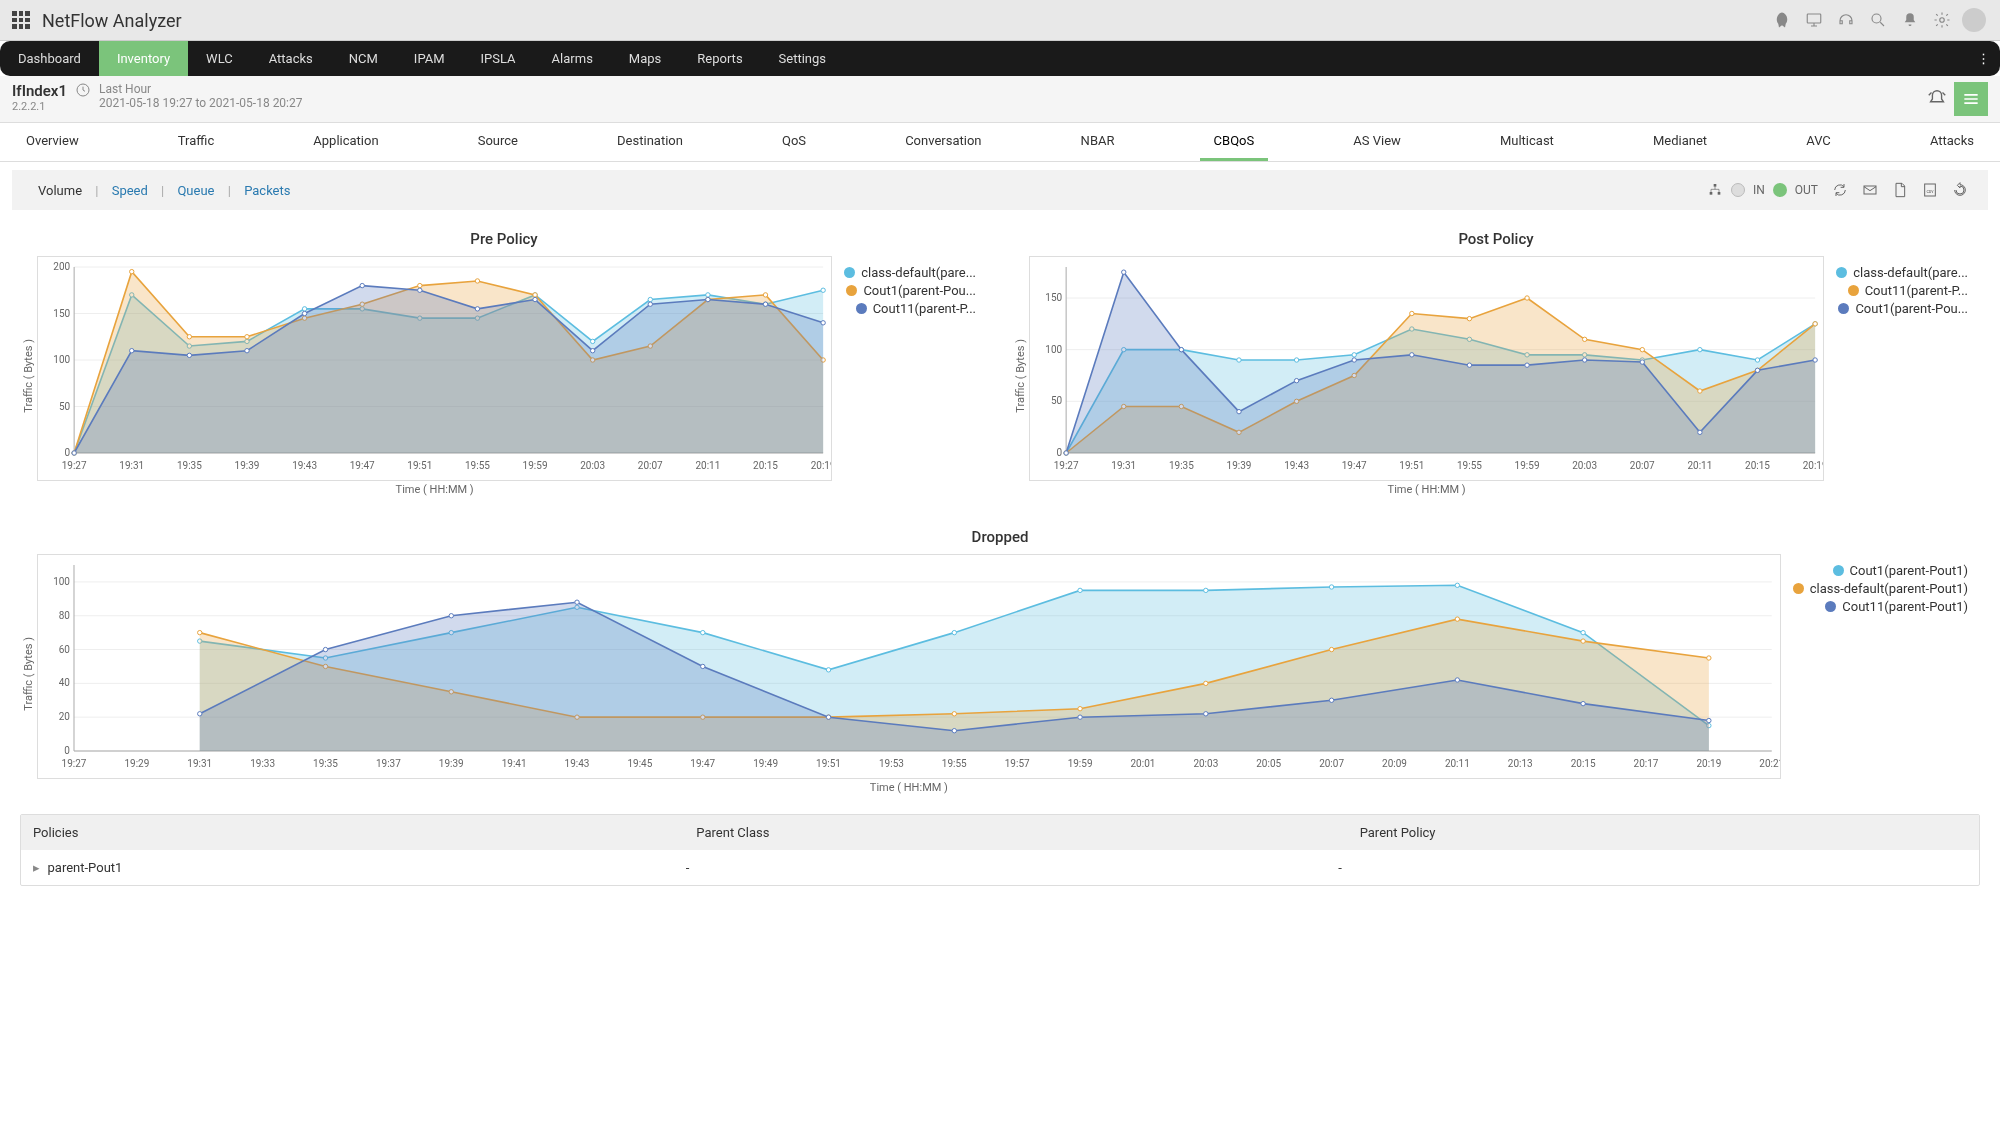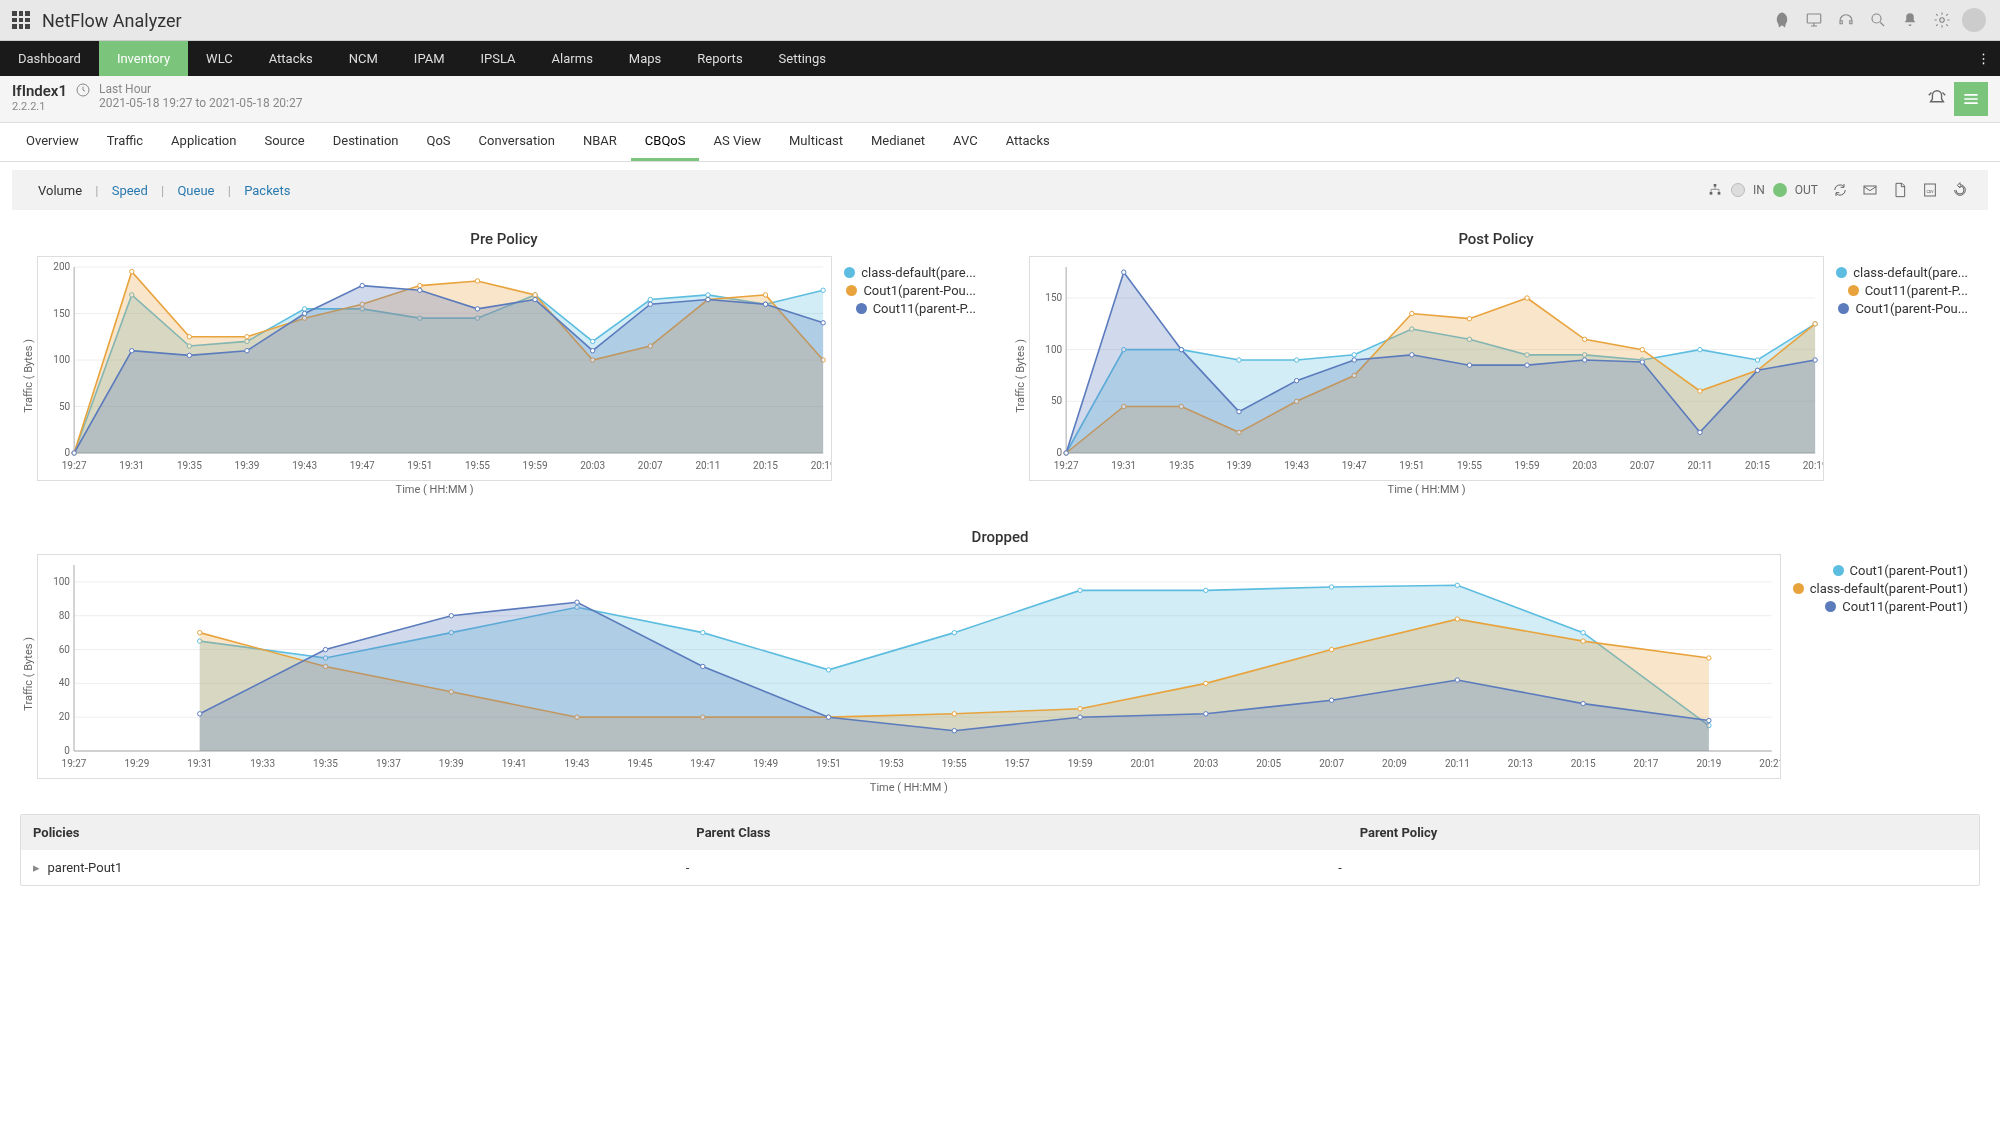--- a/index.html
+++ b/index.html
@@ -16,7 +16,7 @@
 .avatar { width: 24px; height: 24px; border-radius: 50%; background: #ccc; }
 
 
-.mainnav { display: flex; background: #1a1a1a; align-items: center; }
+.mainnav { display: flex; background: #1a1a1a; align-items: center; border-radius: 10px; }
 .mainnav .nitem { padding: 10px 18px; color: #ddd; cursor: pointer; font-size: 13px; }
 .mainnav .nitem.active { background: #7bc47b; color: #fff; }
 .mainnav .more { margin-left: auto; color: #fff; padding: 6px 10px; cursor: pointer; }

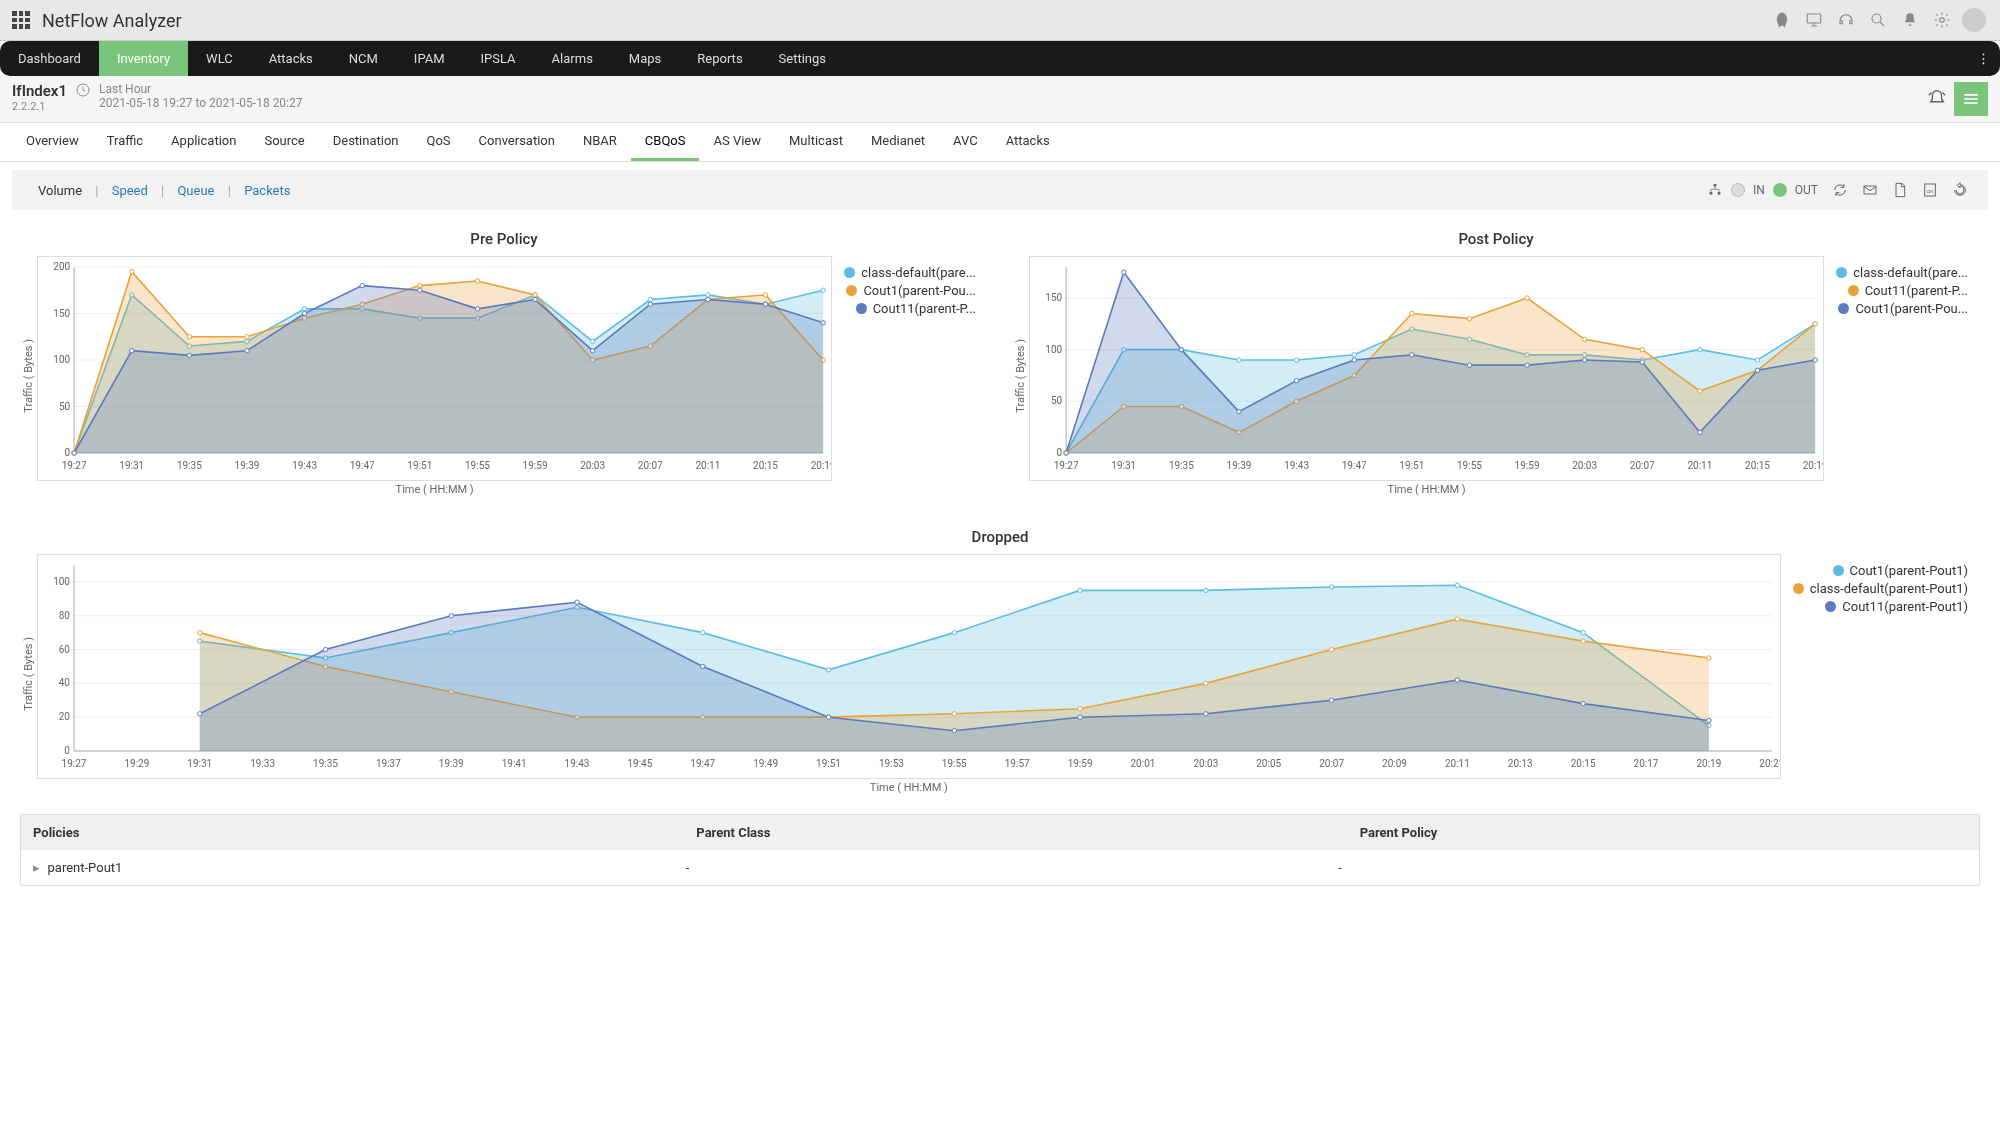--- a/index.html
+++ b/index.html
@@ -32,7 +32,7 @@
 .ctxrow .ricon.on { background: #7bc47b; color: #fff; }
 
 
-.subnav { display: flex; justify-content: flex-start; border-bottom: 1px solid #ddd; padding: 0 12px; }
+.subnav { display: flex; justify-content: space-between; border-bottom: 1px solid #ddd; padding: 0 12px; }
 .subnav .sitem { padding: 10px 14px; cursor: pointer; color: #333; font-size: 13px; }
 .subnav .sitem.active { color: #000; border-bottom: 3px solid #7bc47b; }
 

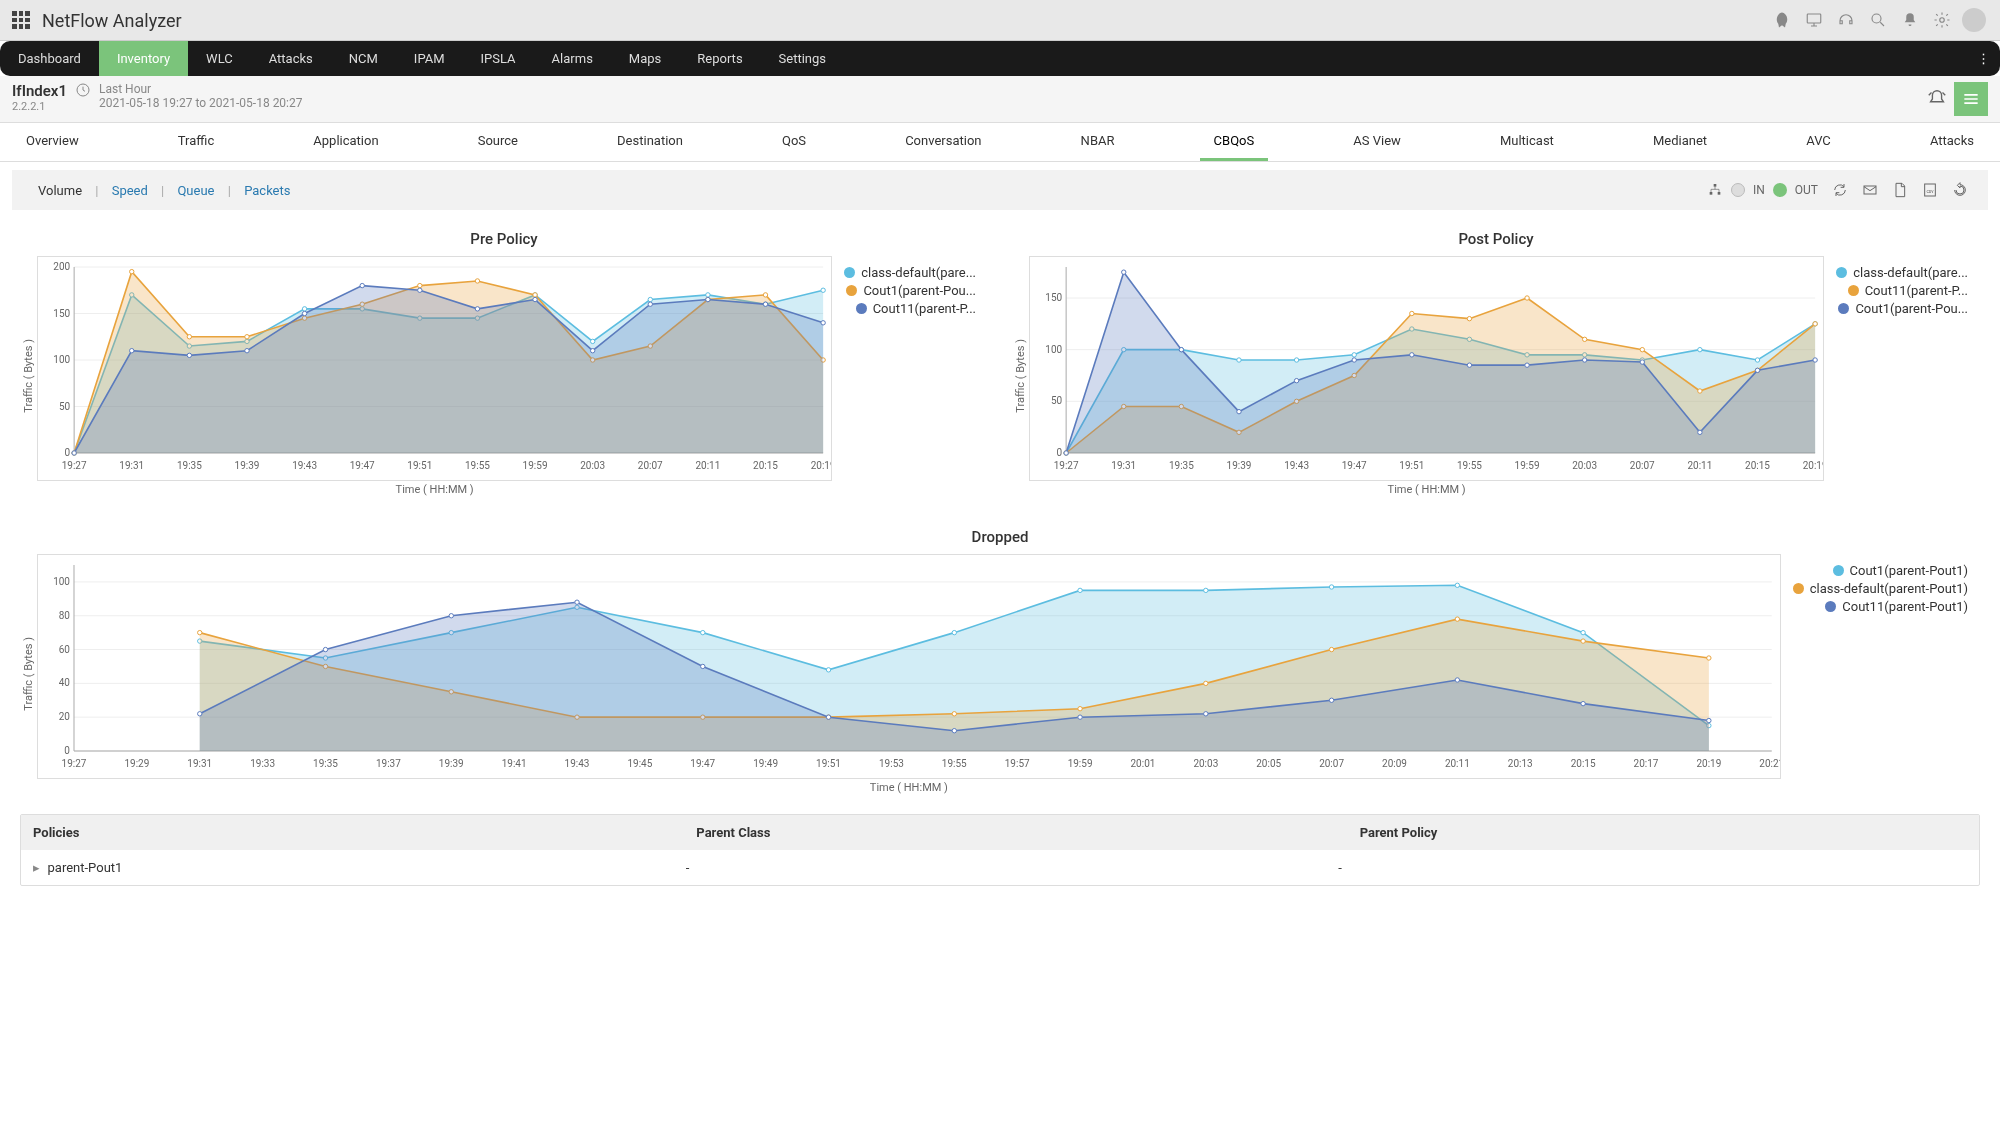--- a/index.html
+++ b/index.html
@@ -63,7 +63,7 @@
 
 
 .ptable { margin: 8px 20px 0; border: 1px solid #ddd; border-radius: 2px; }
-.ptable .phead { display: flex; background: #f0f0f0; font-weight: 700; gap: 32px; }
+.ptable .phead { display: flex; background: #f0f0f0; font-weight: 400; gap: 32px; }
 .ptable .prow { display: flex; }
 .ptable .pcell { flex: 1; padding: 10px 12px; font-size: 13px; }
 .ptable .pcell.first { display: flex; align-items: center; }

